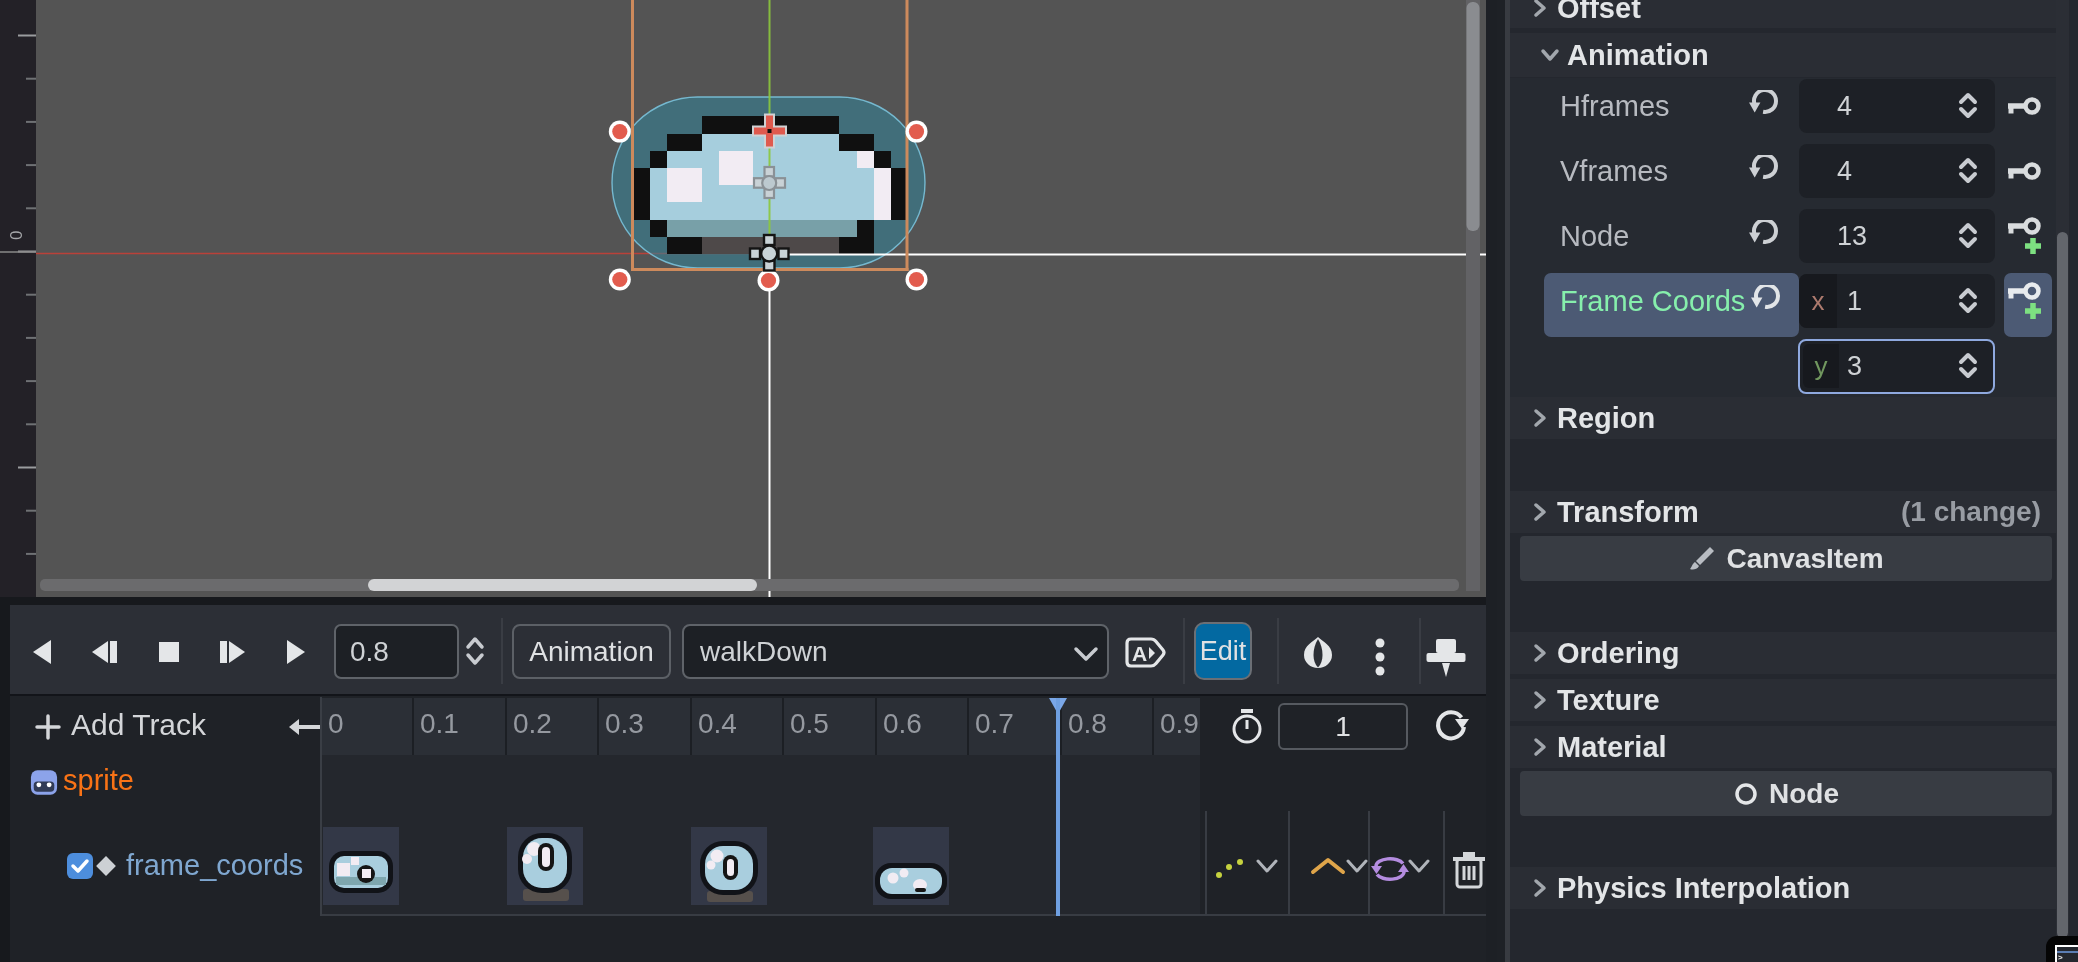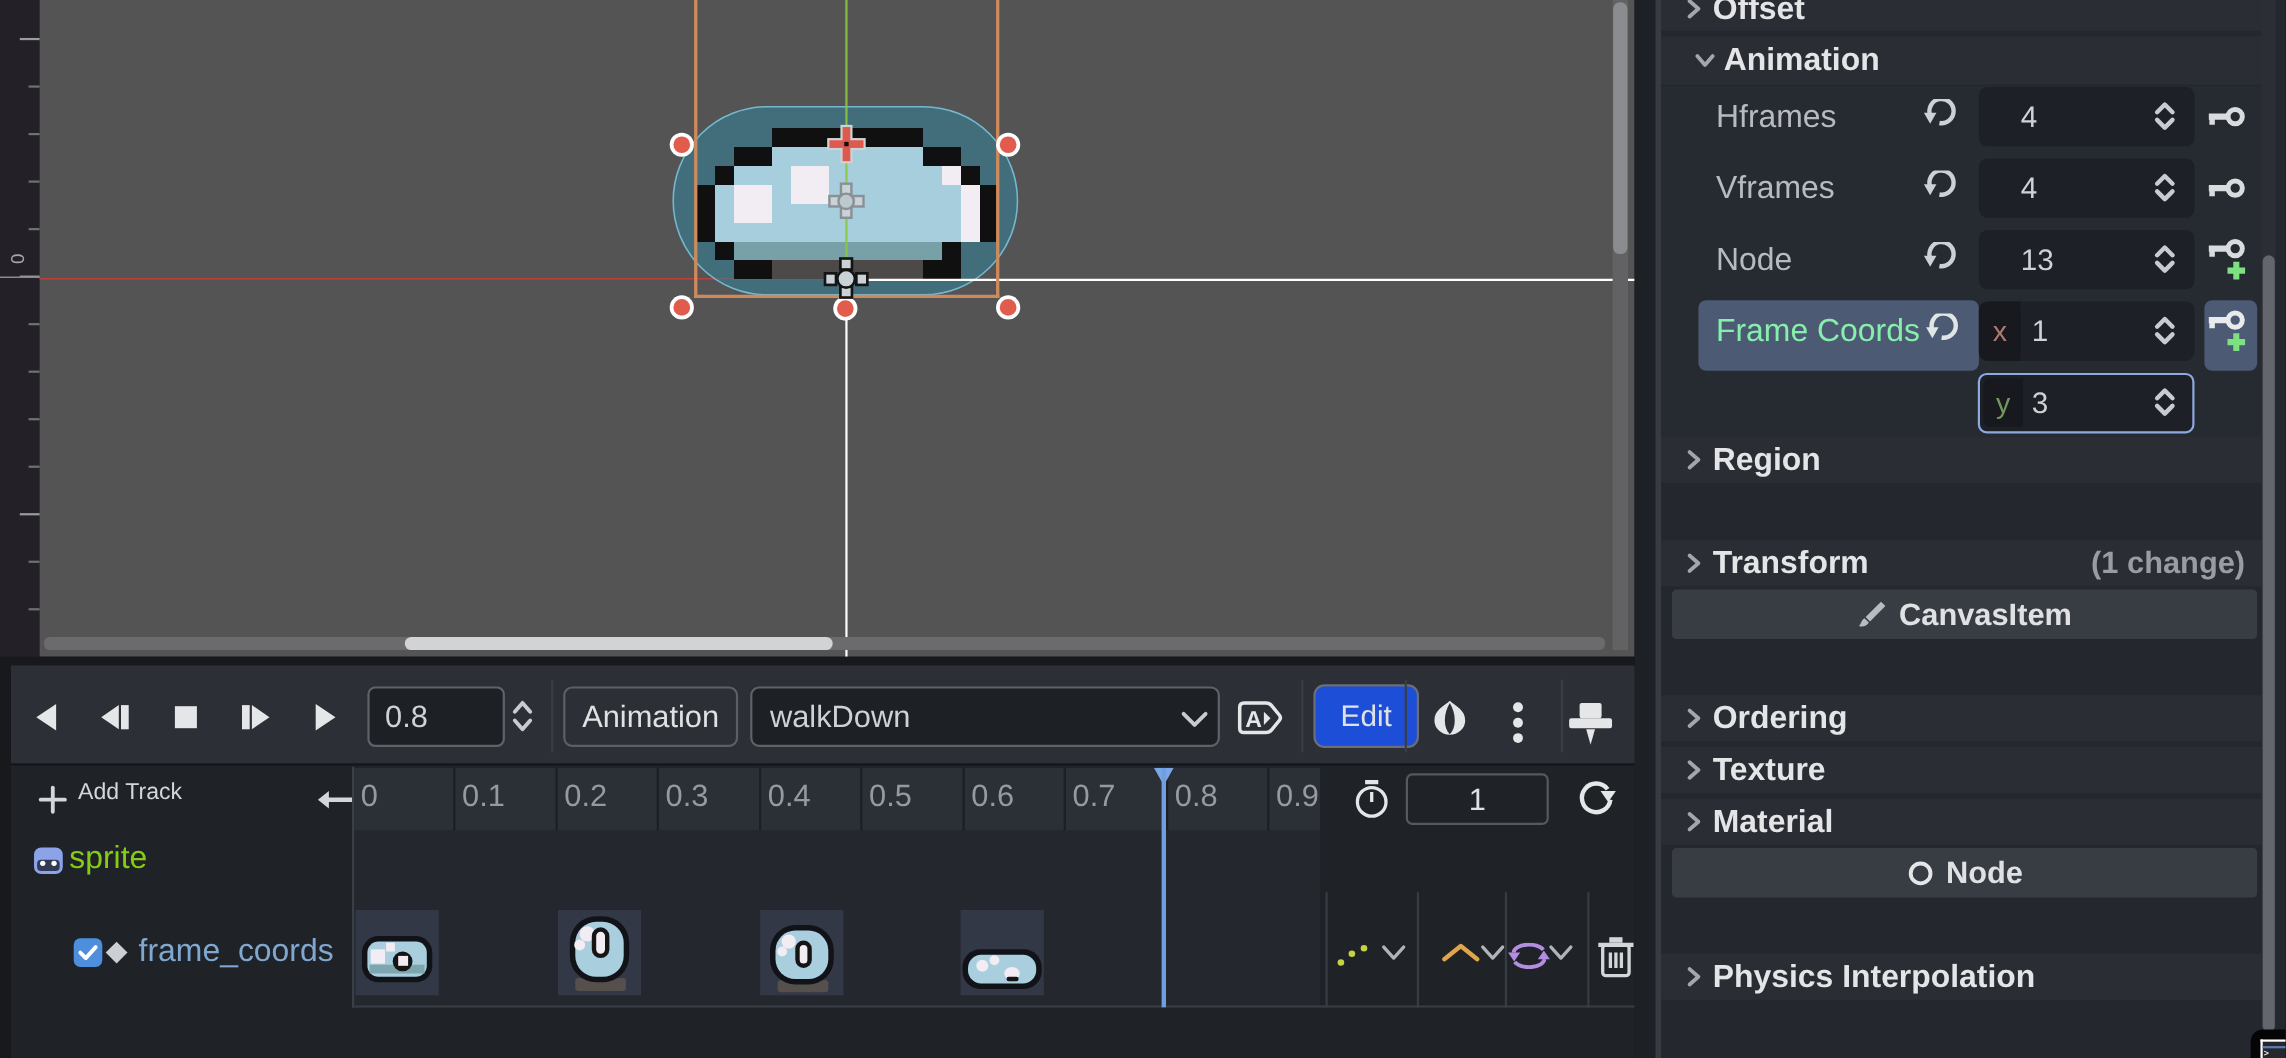--- a/index.html
+++ b/index.html
@@ -201,7 +201,7 @@
       <polygon points="26,13 26,25 32,19" fill="#e4e6e8"></polygon>
     </svg>
     <div class="vsep" style="left:1173px;top:13px;height:66px"></div>
-    <div class="tb-btn" style="left:1184px;top:17px;width:96px;height:58px;font-size:27px;background:#1d4ed8;border-color:#6b6f75;border-radius:10px">Edit</div>
+    <div class="tb-btn" style="left:1184px;top:17px;width:58px;height:58px;font-size:27px;background:#0369a1;border-color:#6b6f75;border-radius:10px">Edit</div>
     <div class="vsep" style="left:1267px;top:13px;height:66px"></div>
     <svg class="icow" style="left:1291px;top:31px" width="34" height="34" viewBox="0 0 34 34">
       <path d="M 17,1 C 22,6 31,9 31,19 A 14,13 0 0 1 3,19 C 3,9 12,6 17,1 Z" fill="#e4e6e8"></path>

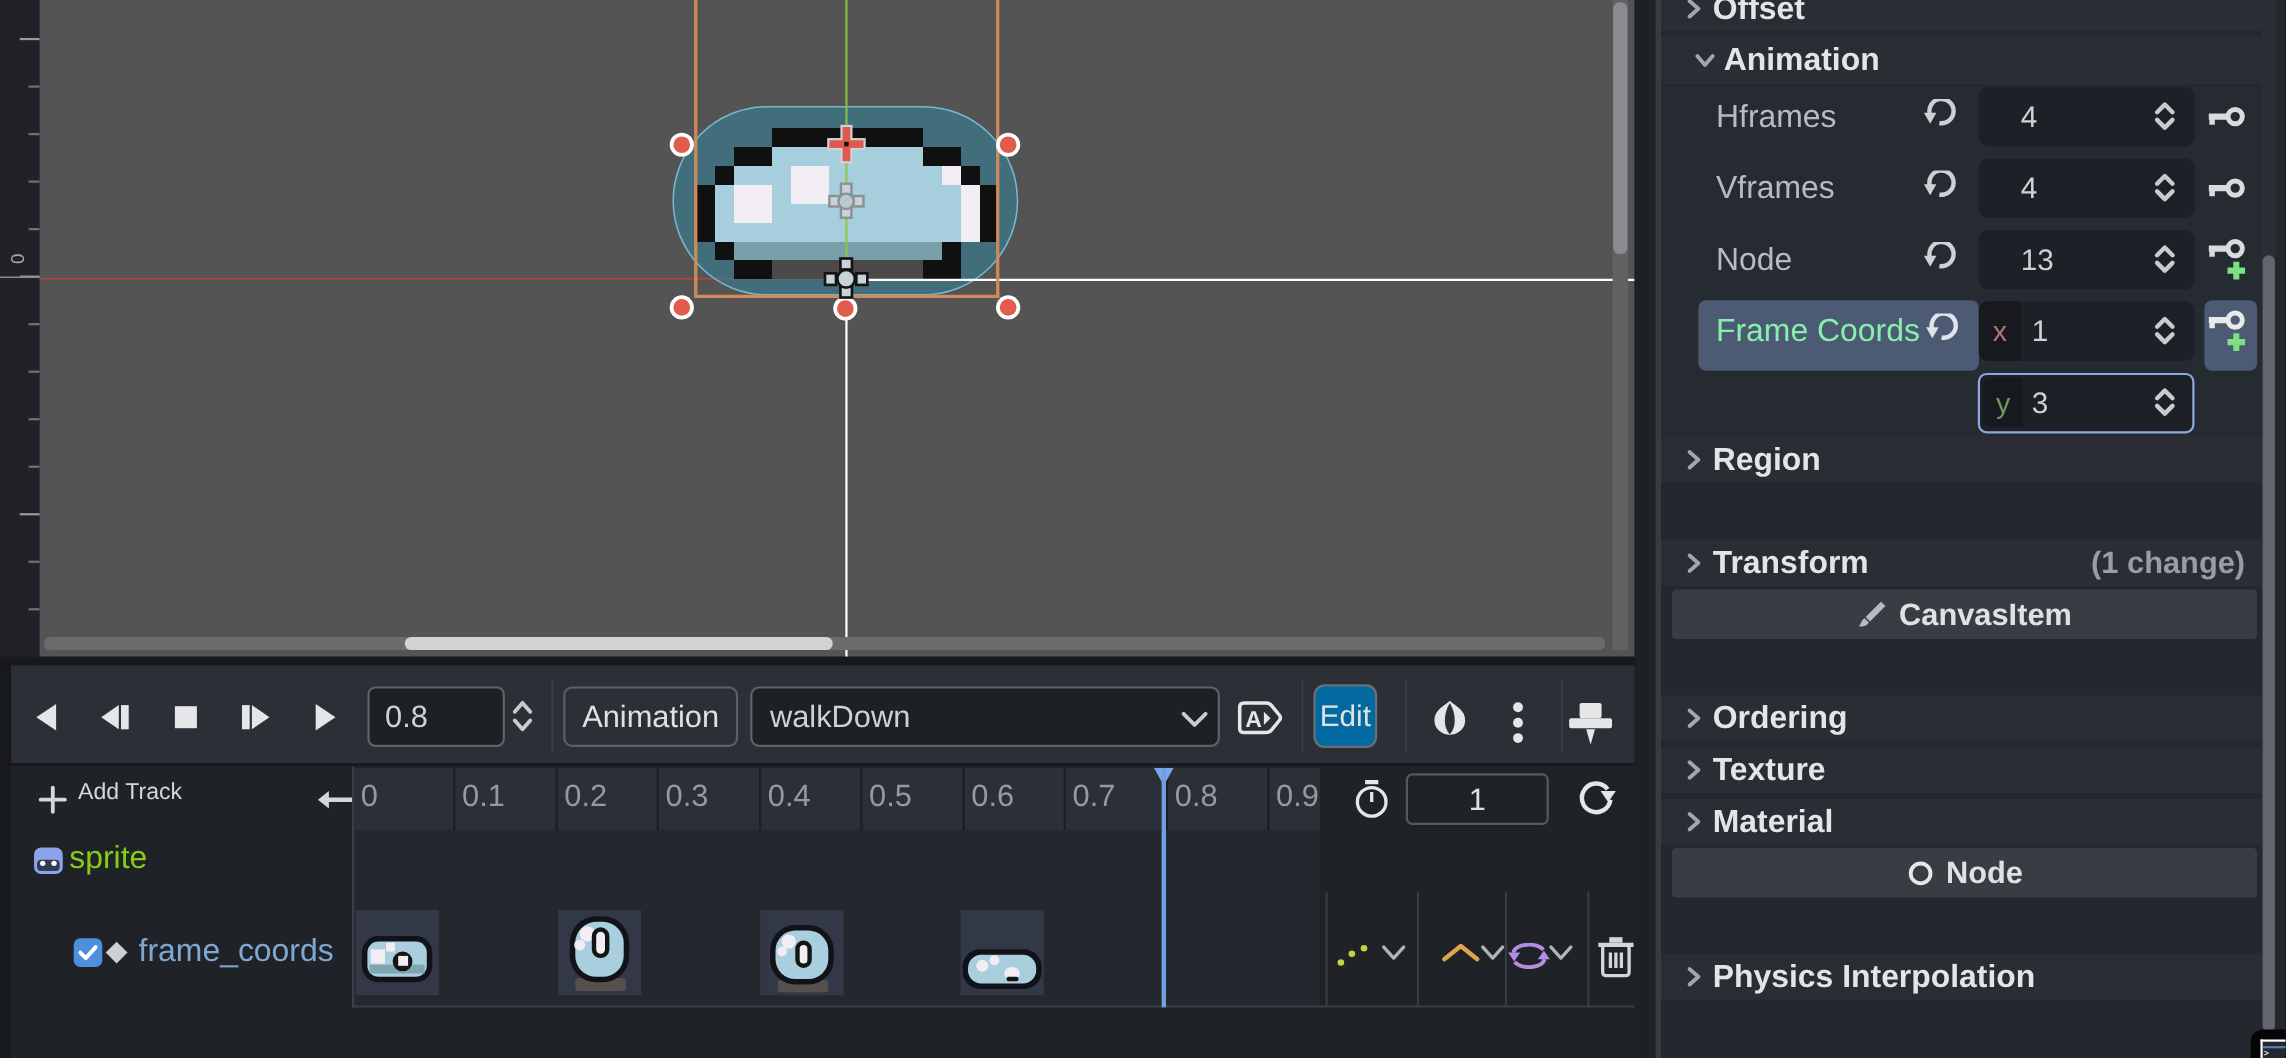--- a/index.html
+++ b/index.html
@@ -231,7 +231,7 @@
             <line x1="3" y1="14" x2="25" y2="14"></line>
           </g>
     </svg>
-    <div class="abs" style="left:61px;top:10px;color:#d4d6d9;font-size:21px">Add Track</div>
+    <div class="abs" style="left:61px;top:10px;color:#d4d6d9;font-size:30px">Add Track</div>
     <svg class="icow" style="left:278px;top:15px" width="44" height="28" viewBox="0 0 44 28">
       <line x1="9" y1="14" x2="35" y2="14" stroke="#d4d6d9" stroke-width="4"></line>
       <polygon points="11,6 11,22 1,14" fill="#d4d6d9"></polygon>

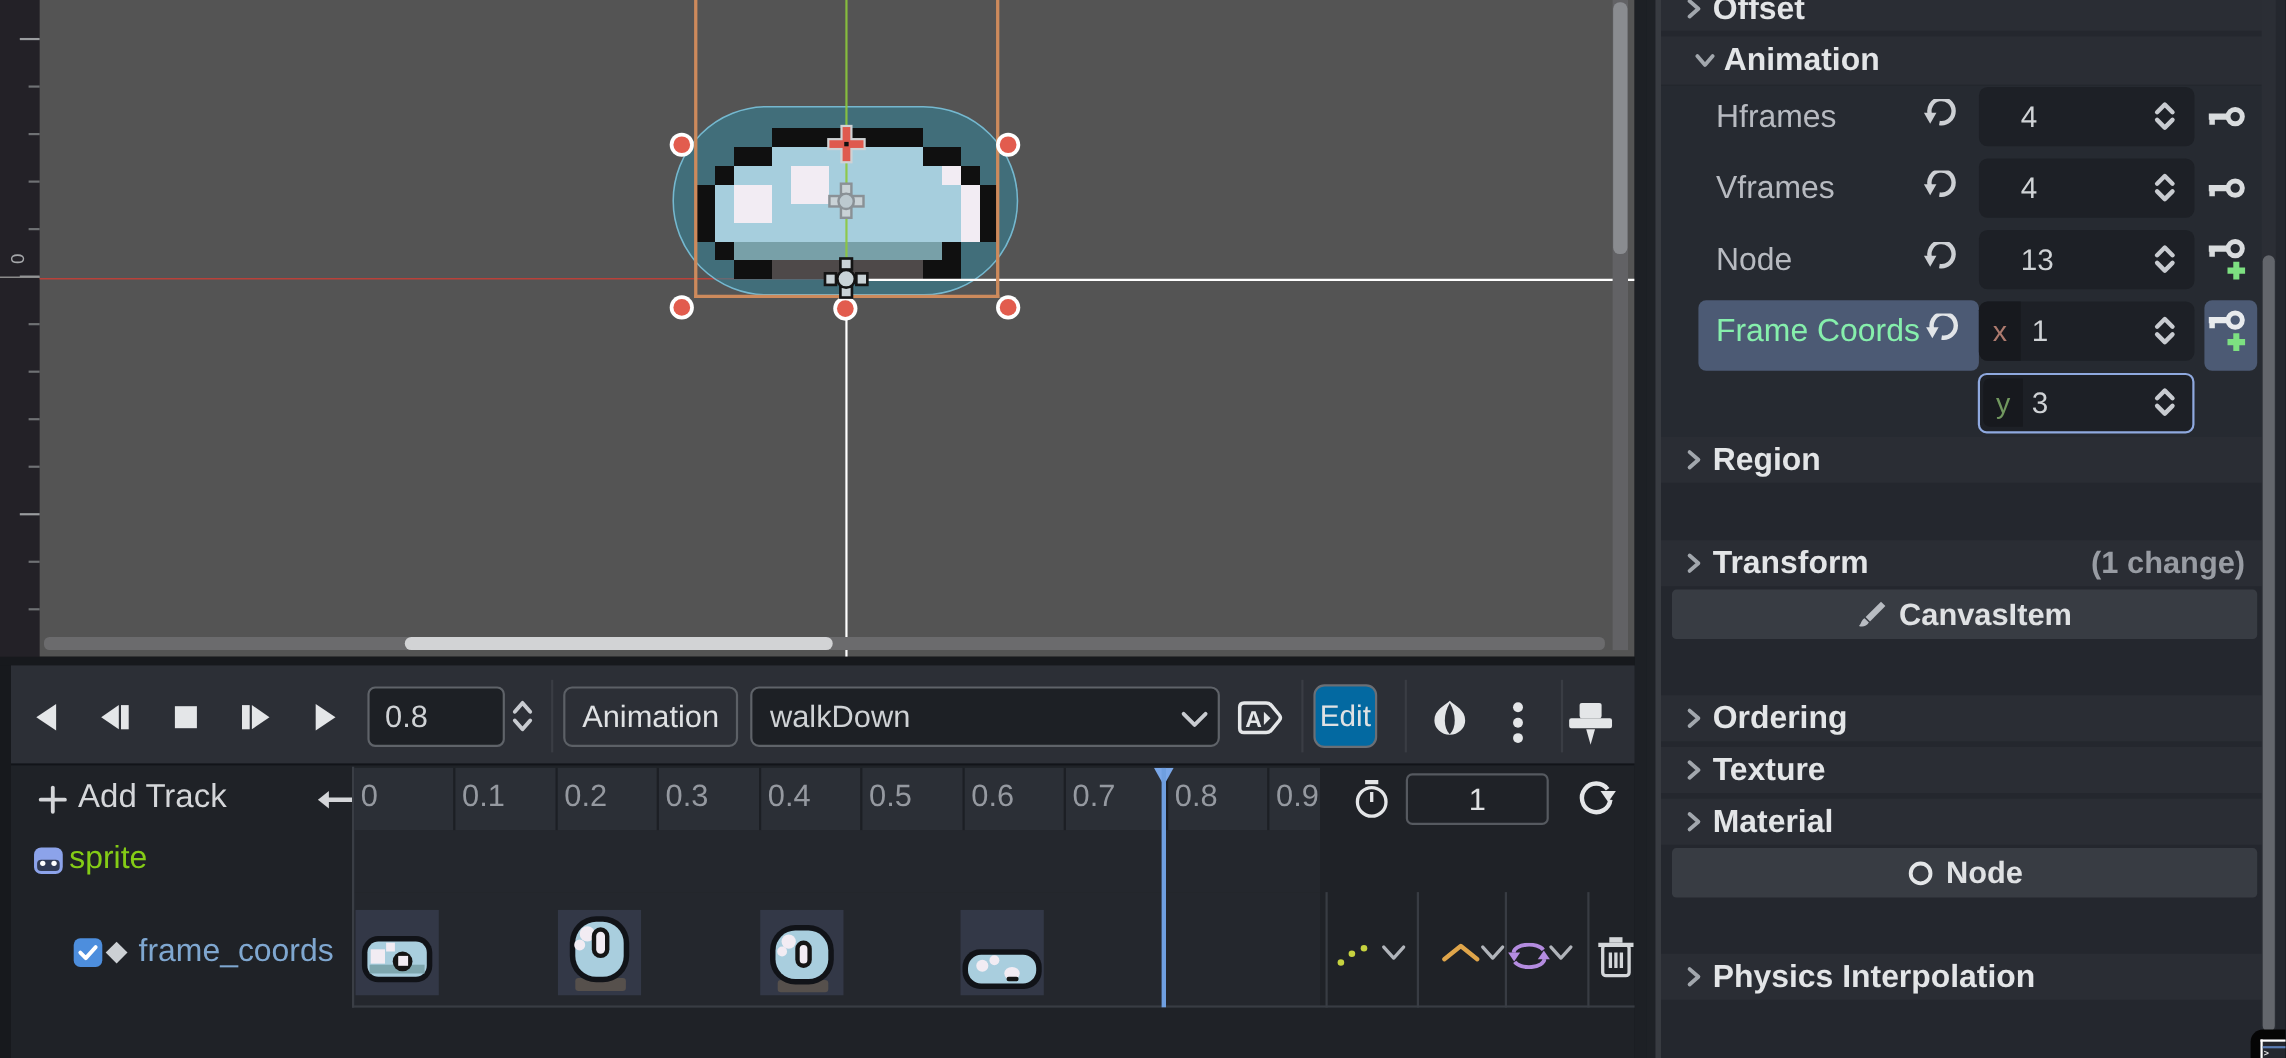--- a/index.html
+++ b/index.html
@@ -279,7 +279,7 @@
       <circle cx="9.5" cy="16.5" r="2.6" fill="#fff"></circle>
           <circle cx="20.5" cy="16.5" r="2.6" fill="#fff"></circle>
     </svg>
-    <div class="abs" style="left:53px;top:9px;color:#84cc16;font-size:29px">sprite</div>
+    <div class="abs" style="left:53px;top:9px;color:#f97316;font-size:29px">sprite</div>
   </div>
 
   <div class="abs" style="left:0;top:206px;width:1476px;height:105px;">

